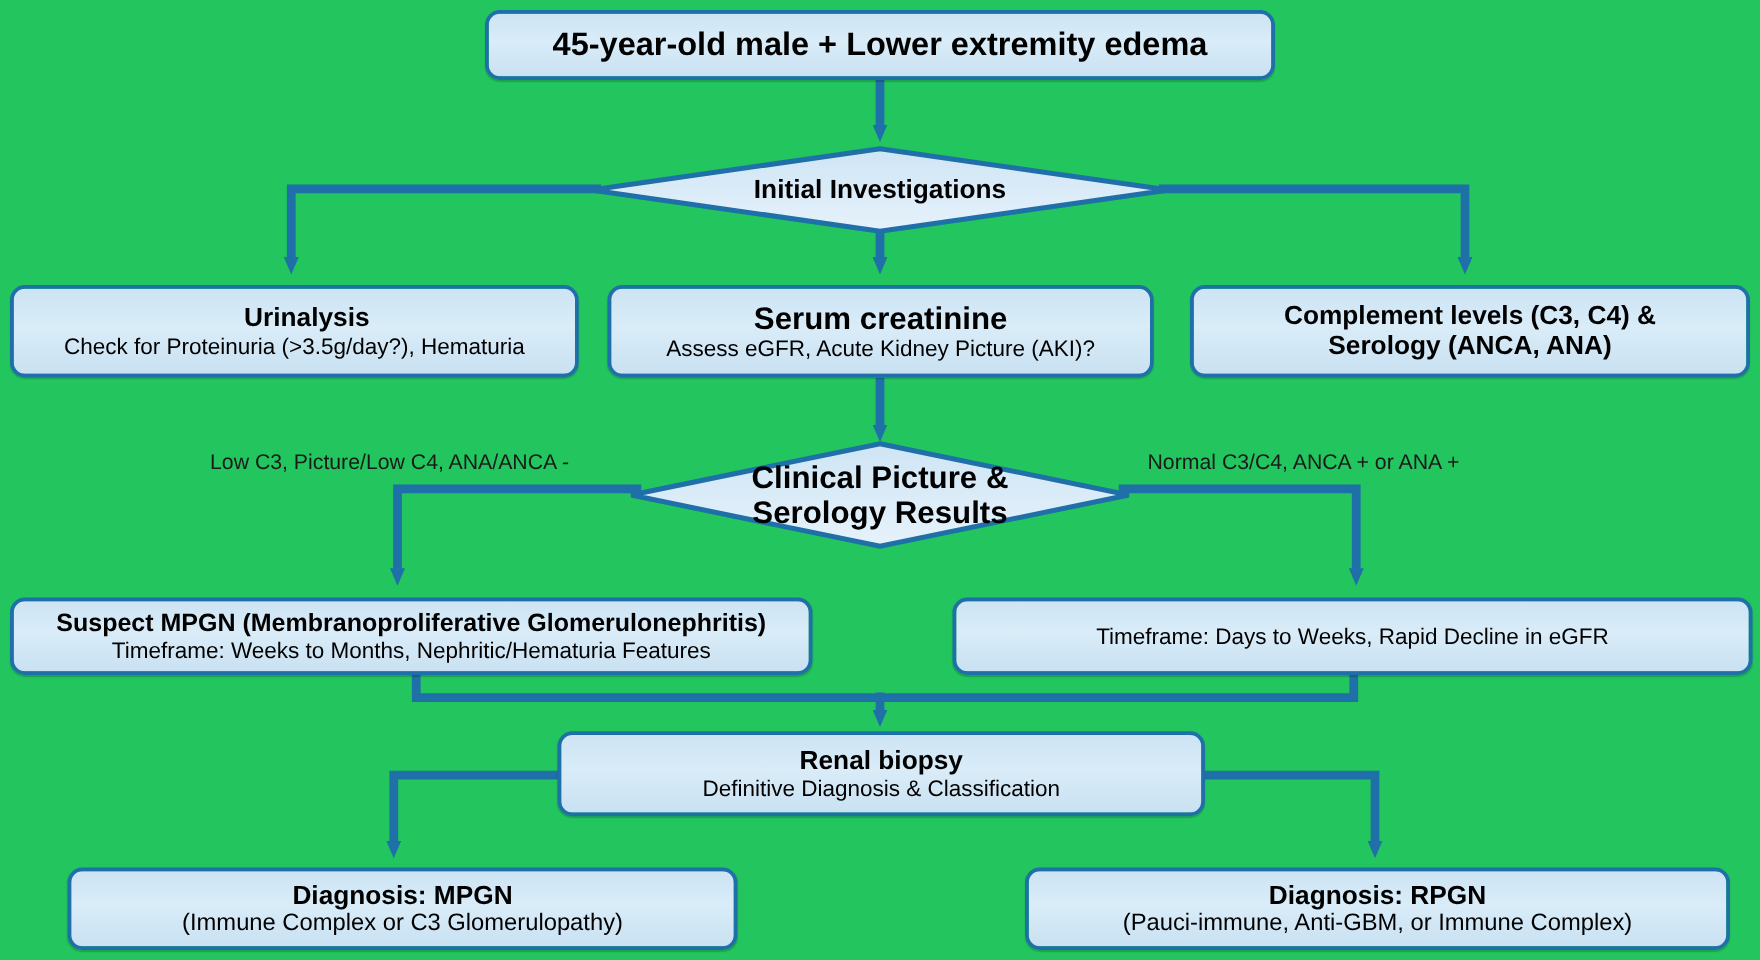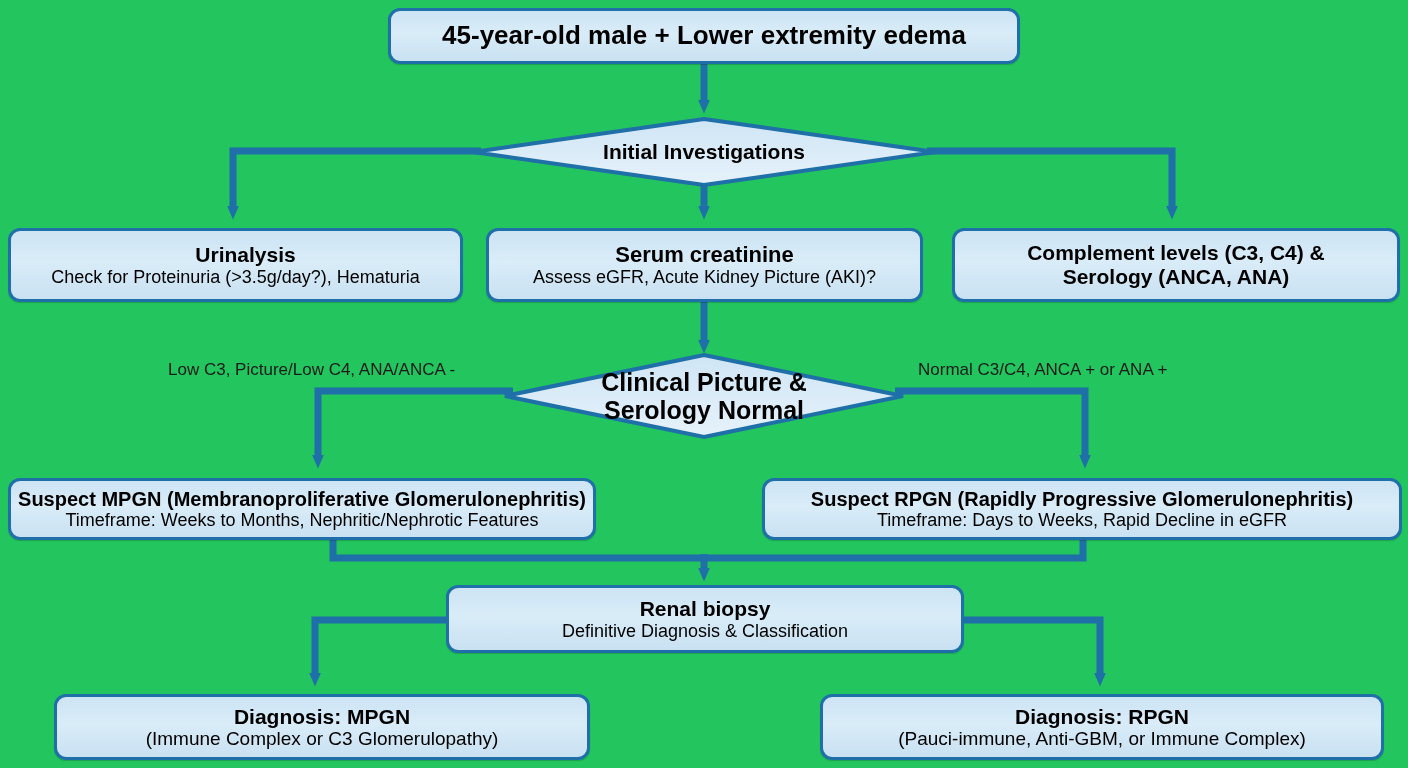--- a/index.html
+++ b/index.html
@@ -137,7 +137,7 @@
   </div>
 
   <div class="node box" style="left:486px; top:228px; width:437px; height:74px;">
-    <span class="line1" style="font-size:22px;">Serum creatinine</span>
+    <span class="line1" style="font-size:25px;">Serum creatinine</span>
     <span class="line2" style="font-size:18px;">Assess eGFR, Acute Kidney Picture (AKI)?</span>
   </div>
 

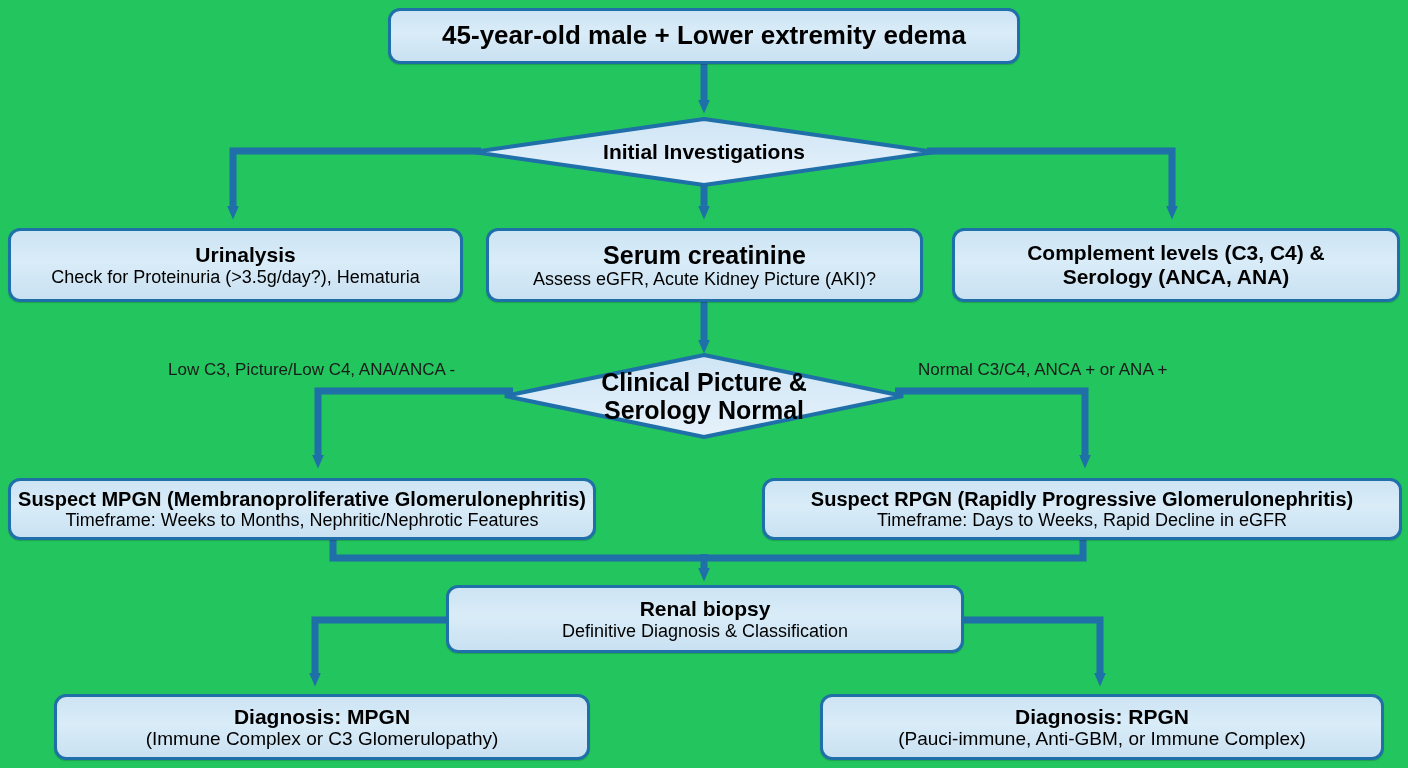--- a/index.html
+++ b/index.html
@@ -158,7 +158,7 @@
     </svg>
     <div class="diamond-label" style="font-size:25px;">
       <span>Clinical Picture &amp;</span>
-      <span>Serology Normal</span>
+      <span>Serology Results</span>
     </div>
   </div>
 

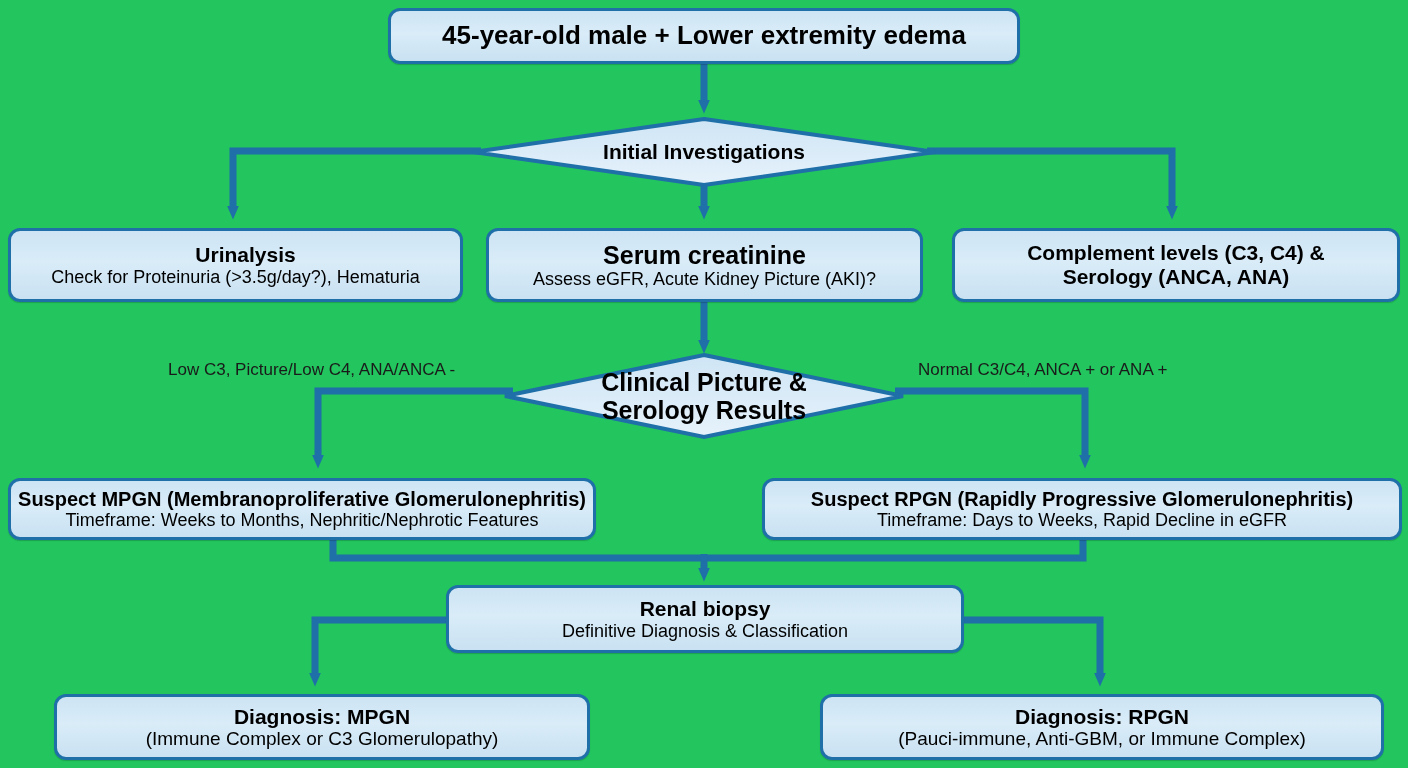--- a/index.html
+++ b/index.html
@@ -166,7 +166,7 @@
 
   <span class="edge-label" style="left:918px; top:360px;">Normal C3/C4, ANCA + or ANA +</span>
 
-  <div class="node box" style="left:8px; top:478px; width:588px; height:62px;">
+  <div class="node box" style="left:8px; top:478px; width:642px; height:62px;">
     <span class="line1" style="font-size:20px;">Suspect MPGN (Membranoproliferative Glomerulonephritis)</span>
     <span class="line2" style="font-size:18px;">Timeframe: Weeks to Months, Nephritic/Nephrotic Features</span>
   </div>

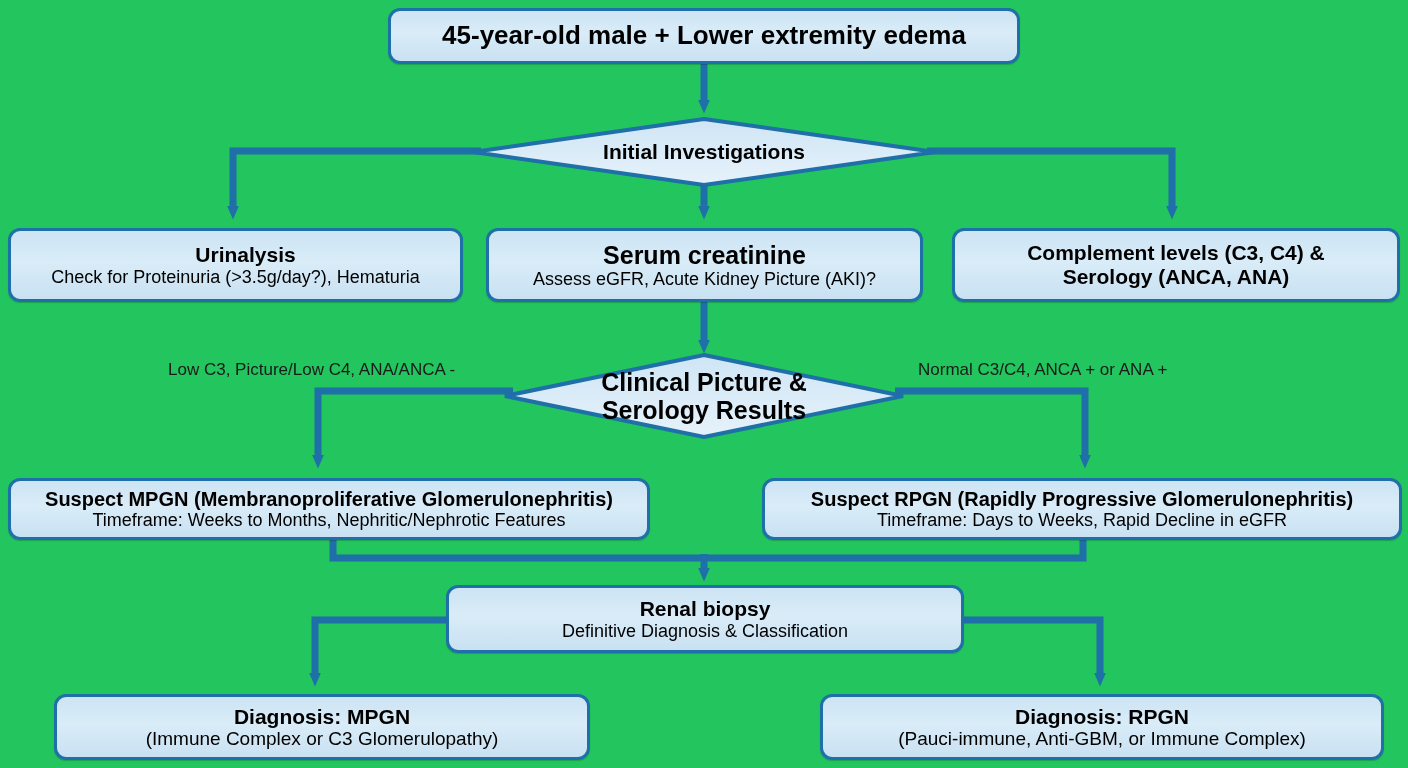--- a/index.html
+++ b/index.html
@@ -172,7 +172,6 @@
   </div>
 
   <div class="node box" style="left:762px; top:478px; width:640px; height:62px;">
-    <span class="line1" style="font-size:20px;">Suspect RPGN (Rapidly Progressive Glomerulonephritis)</span>
     <span class="line2" style="font-size:18px;">Timeframe: Days to Weeks, Rapid Decline in eGFR</span>
   </div>
 

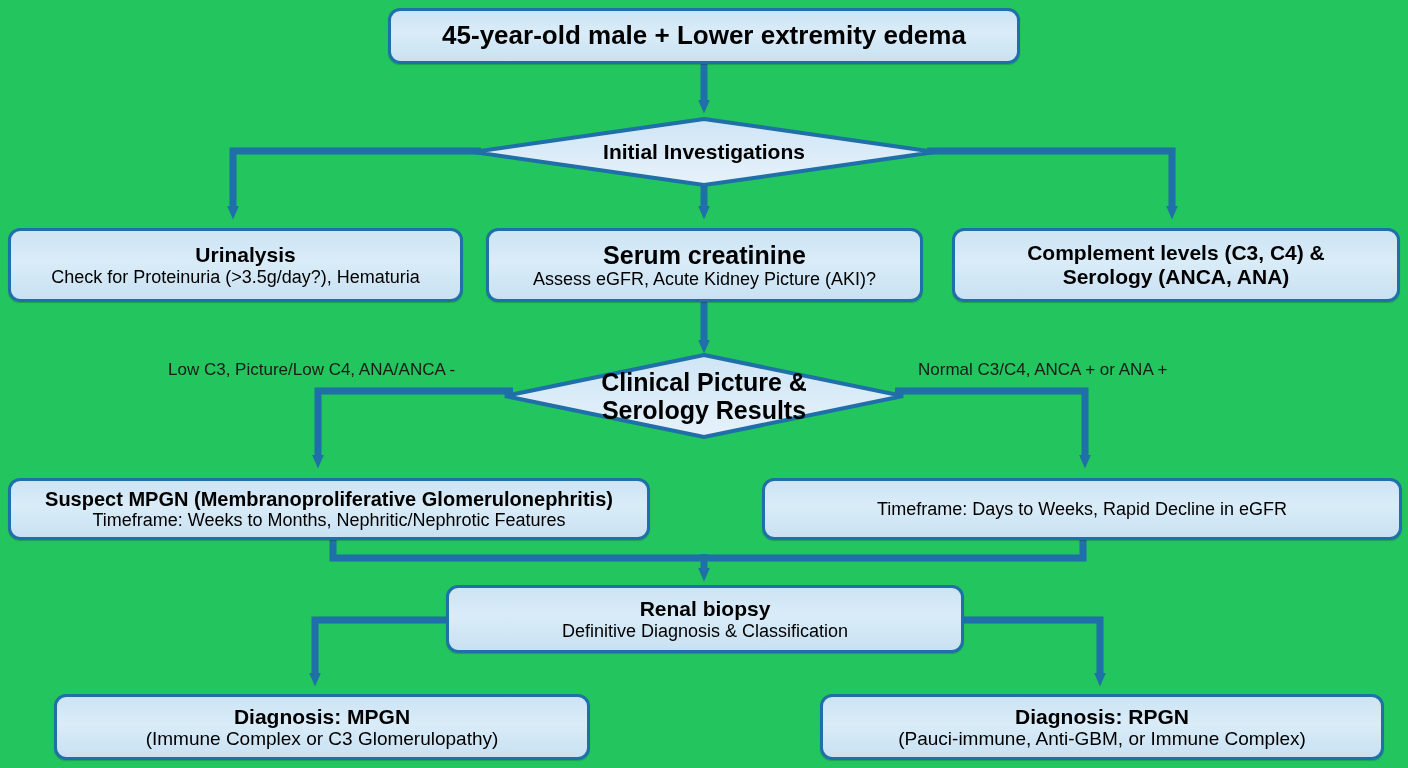--- a/index.html
+++ b/index.html
@@ -168,7 +168,7 @@
 
   <div class="node box" style="left:8px; top:478px; width:642px; height:62px;">
     <span class="line1" style="font-size:20px;">Suspect MPGN (Membranoproliferative Glomerulonephritis)</span>
-    <span class="line2" style="font-size:18px;">Timeframe: Weeks to Months, Nephritic/Nephrotic Features</span>
+    <span class="line2" style="font-size:18px;">Timeframe: Weeks to Months, Nephritic/Hematuria Features</span>
   </div>
 
   <div class="node box" style="left:762px; top:478px; width:640px; height:62px;">

